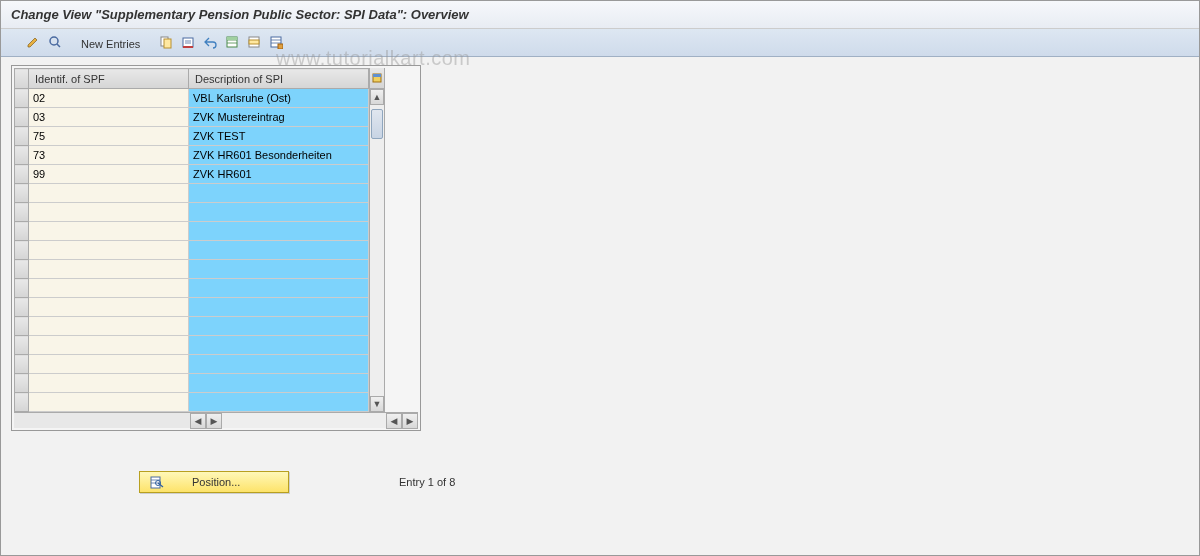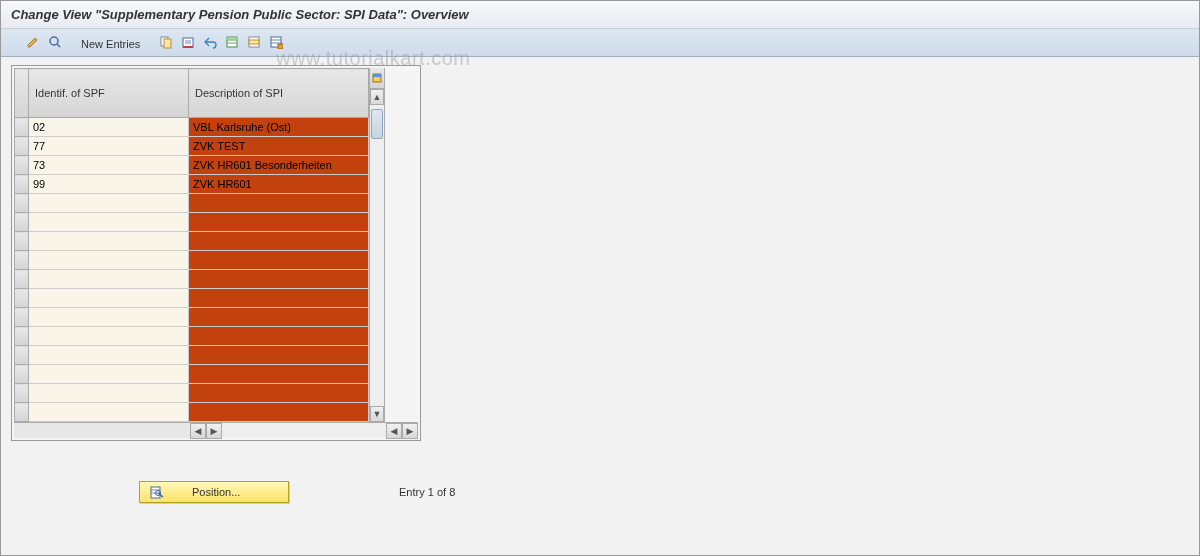--- a/index.html
+++ b/index.html
@@ -69,7 +69,7 @@
     .table-grid th {
       background: linear-gradient(#e8e8e8, #d5d5d5);
       border: 1px solid #aaa;
-      padding: 18px 6px;
+      padding: 3px 6px;
       text-align: left;
       font-weight: normal;
       color: #333;

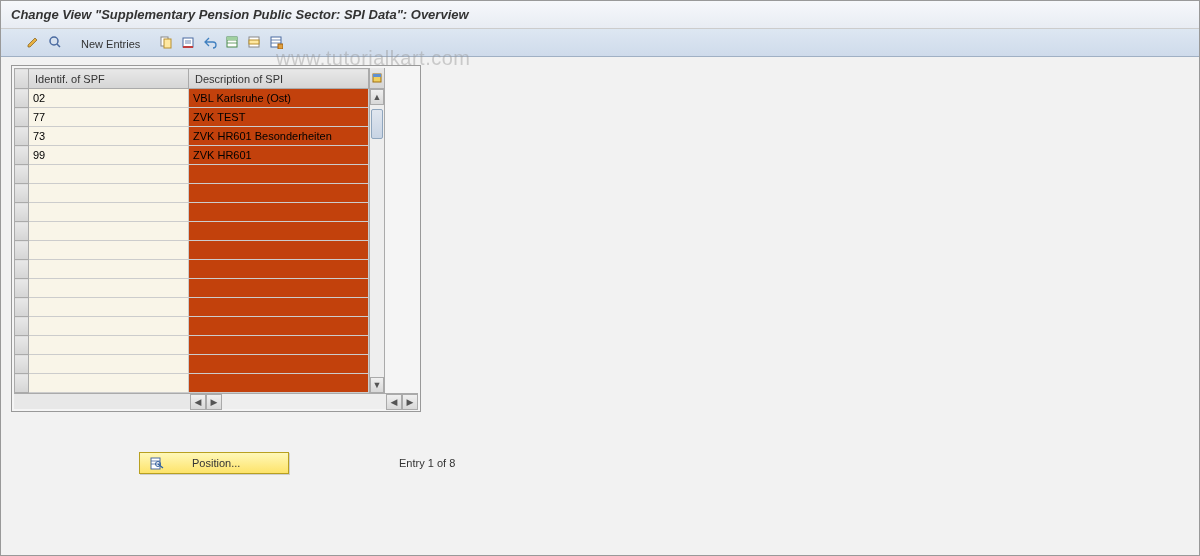--- a/index.html
+++ b/index.html
@@ -83,7 +83,7 @@
       border: 1px solid #ccc;
       padding: 2px 4px;
       height: 19px;
-      background: #c2410c;
+      background: #7dd3fc;
       font-size: 11px;
     }
     .table-grid td.rowheader {

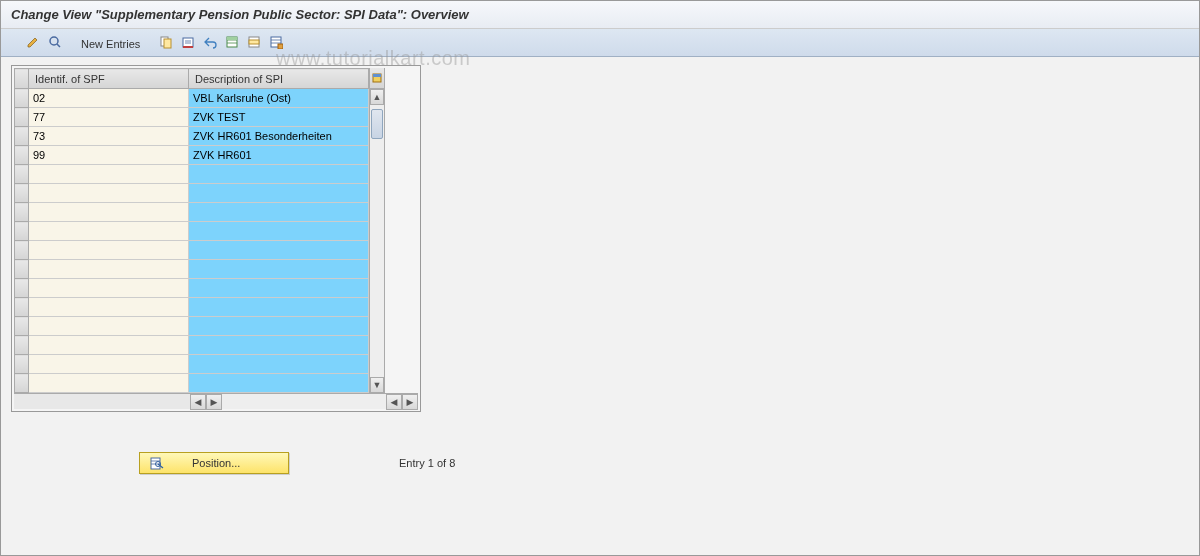--- a/index.html
+++ b/index.html
@@ -256,6 +256,11 @@
               <td class="rowheader"></td>
               <td class="identif-cell">02</td>
               <td>VBL Karlsruhe (Ost)</td>
+            </tr>
+            <tr>
+              <td class="rowheader"></td>
+              <td class="identif-cell">03</td>
+              <td>ZVK Mustereintrag</td>
             </tr>
             <tr>
               <td class="rowheader"></td>

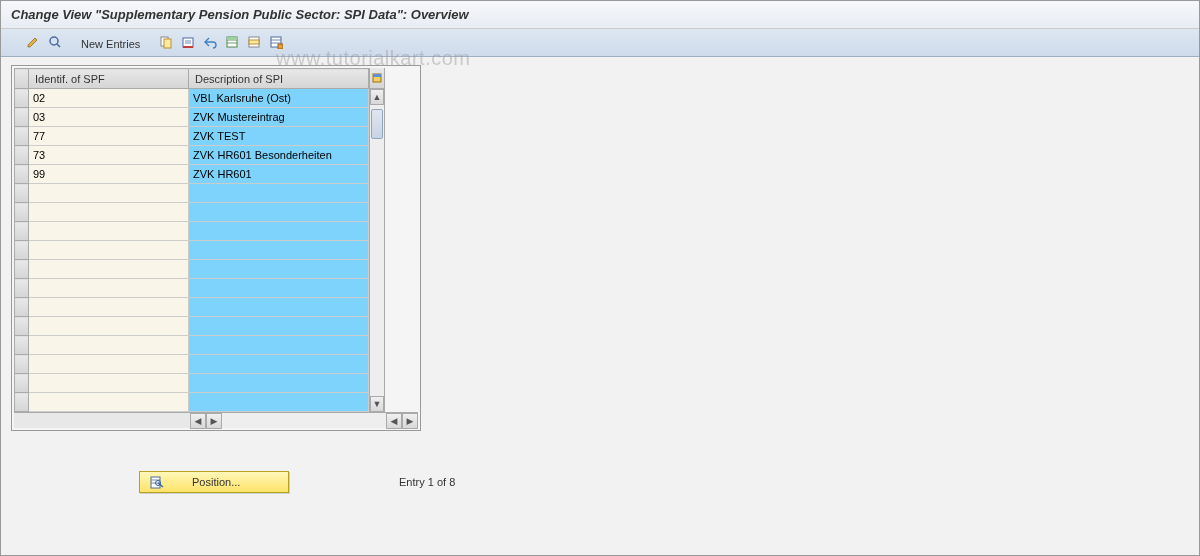--- a/index.html
+++ b/index.html
@@ -264,7 +264,7 @@
             </tr>
             <tr>
               <td class="rowheader"></td>
-              <td class="identif-cell">77</td>
+              <td class="identif-cell">75</td>
               <td>ZVK TEST</td>
             </tr>
             <tr>

